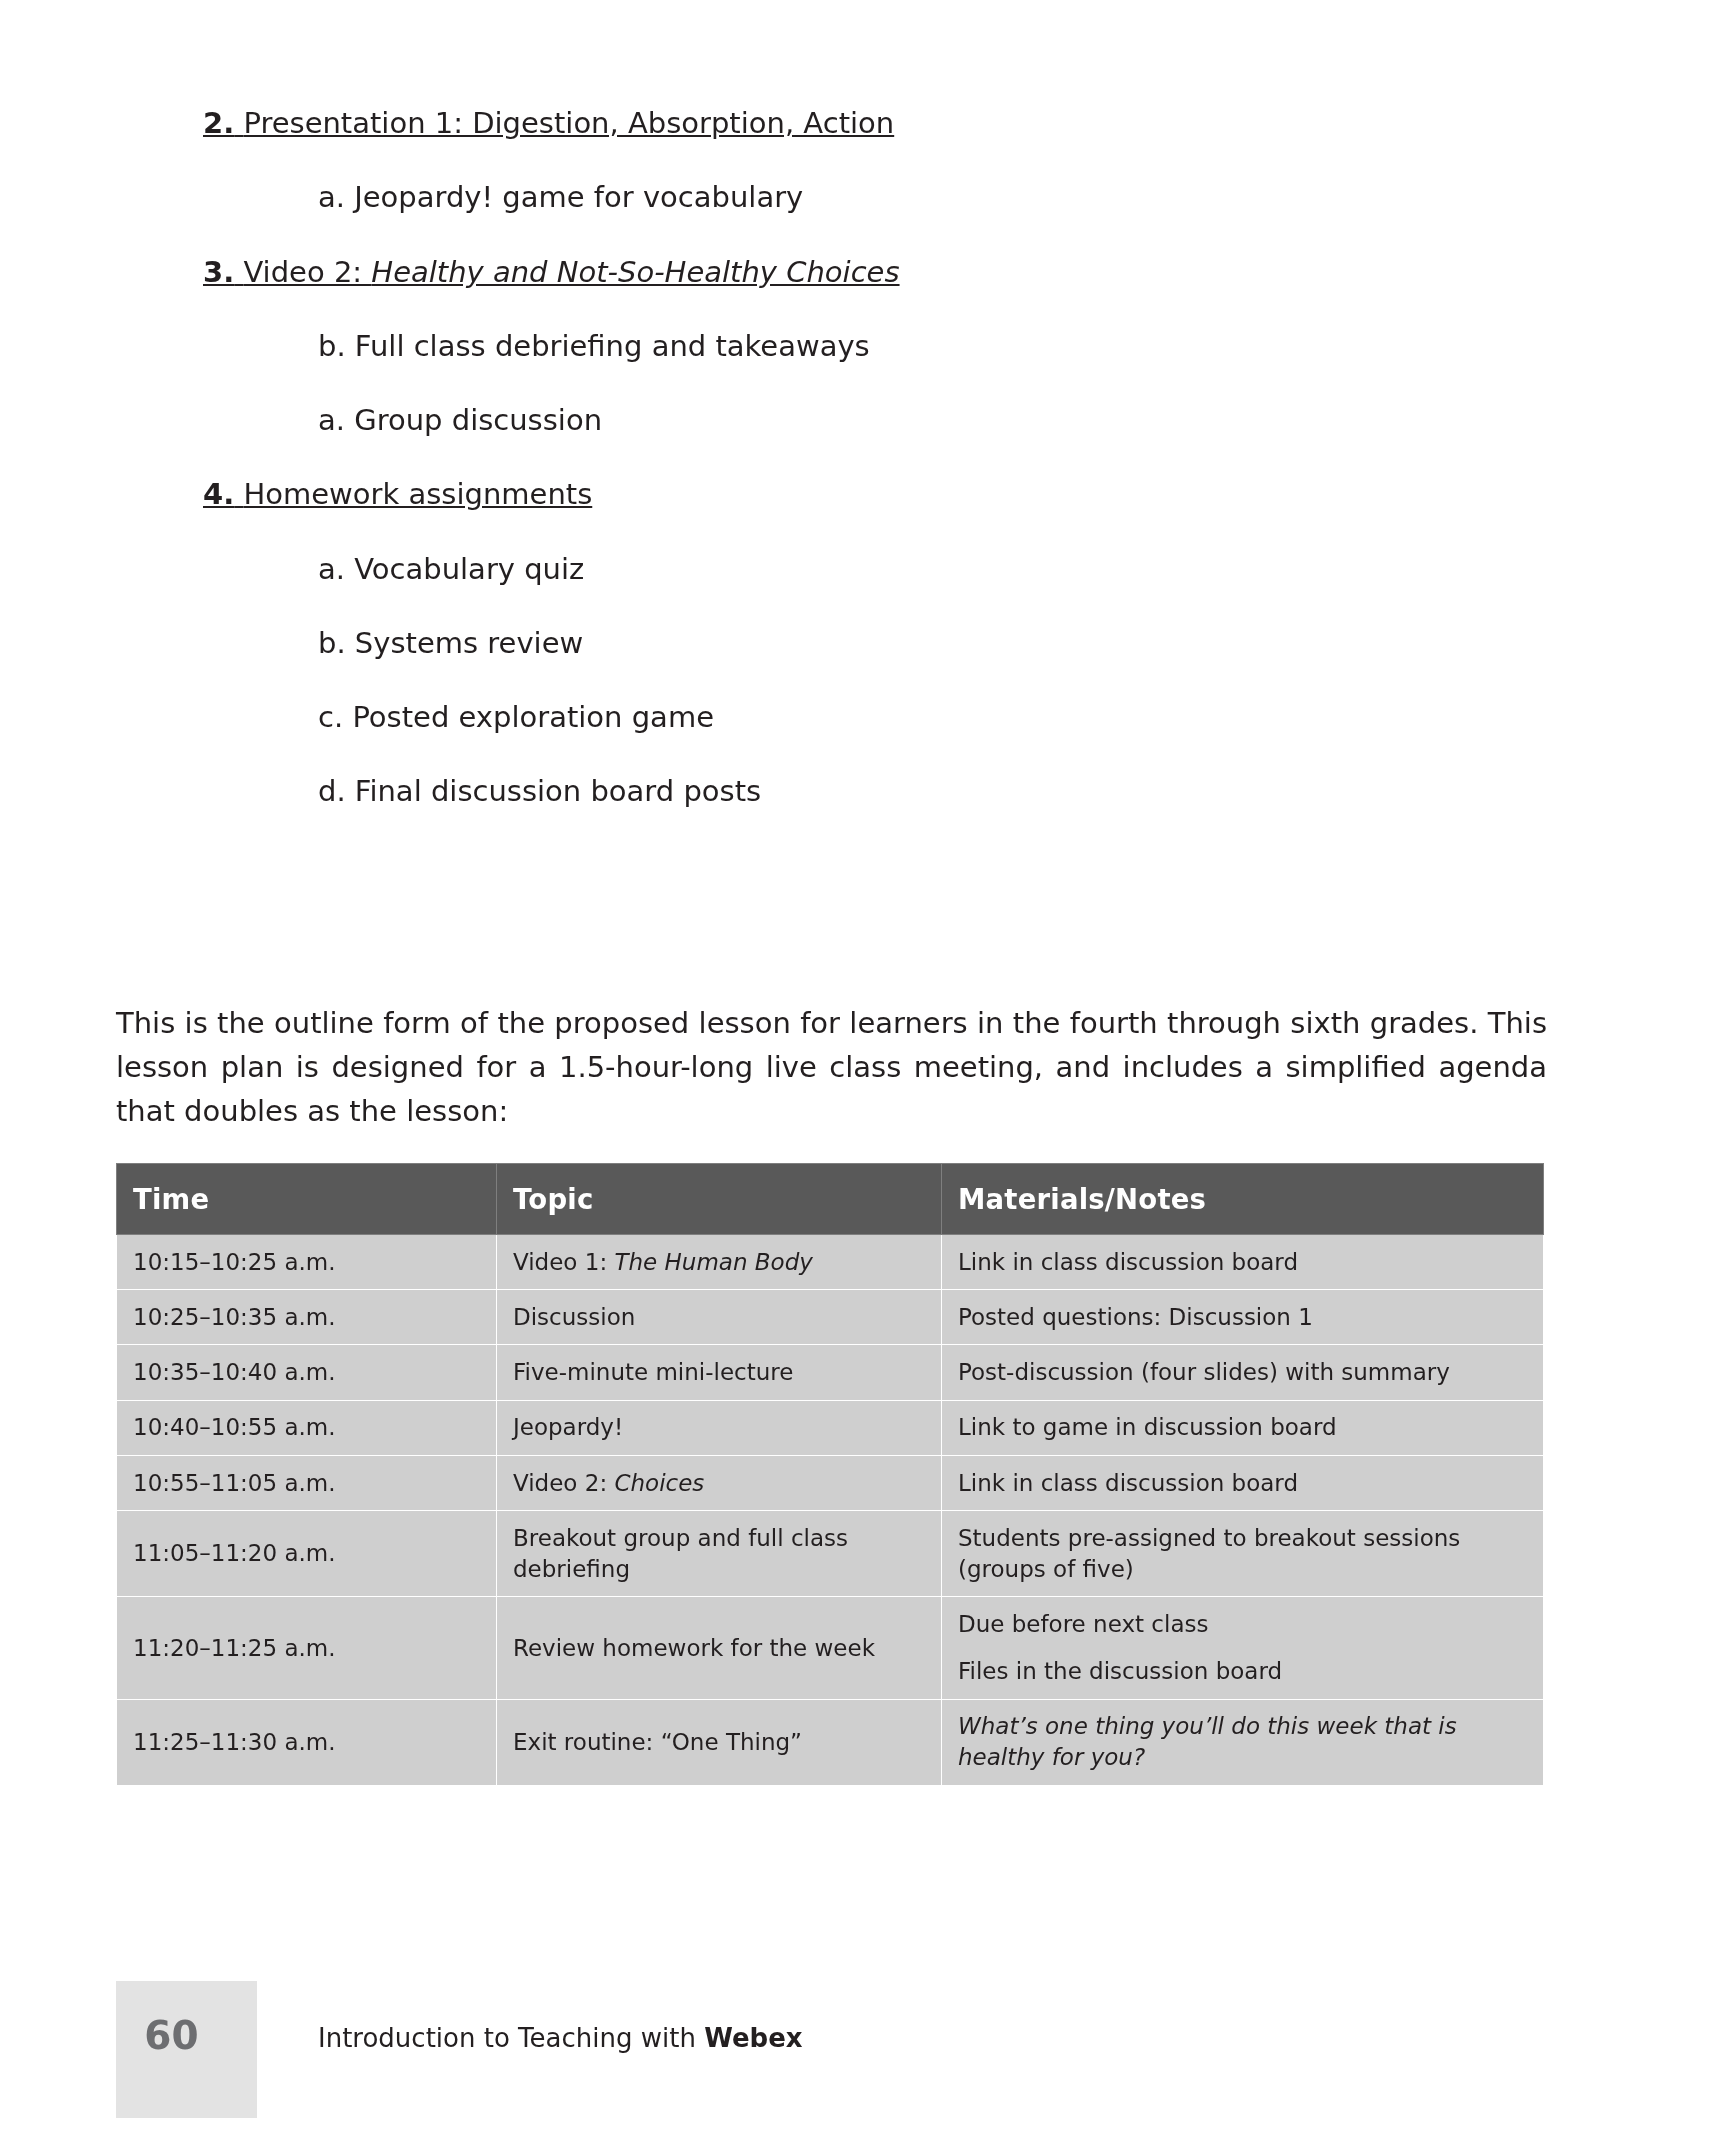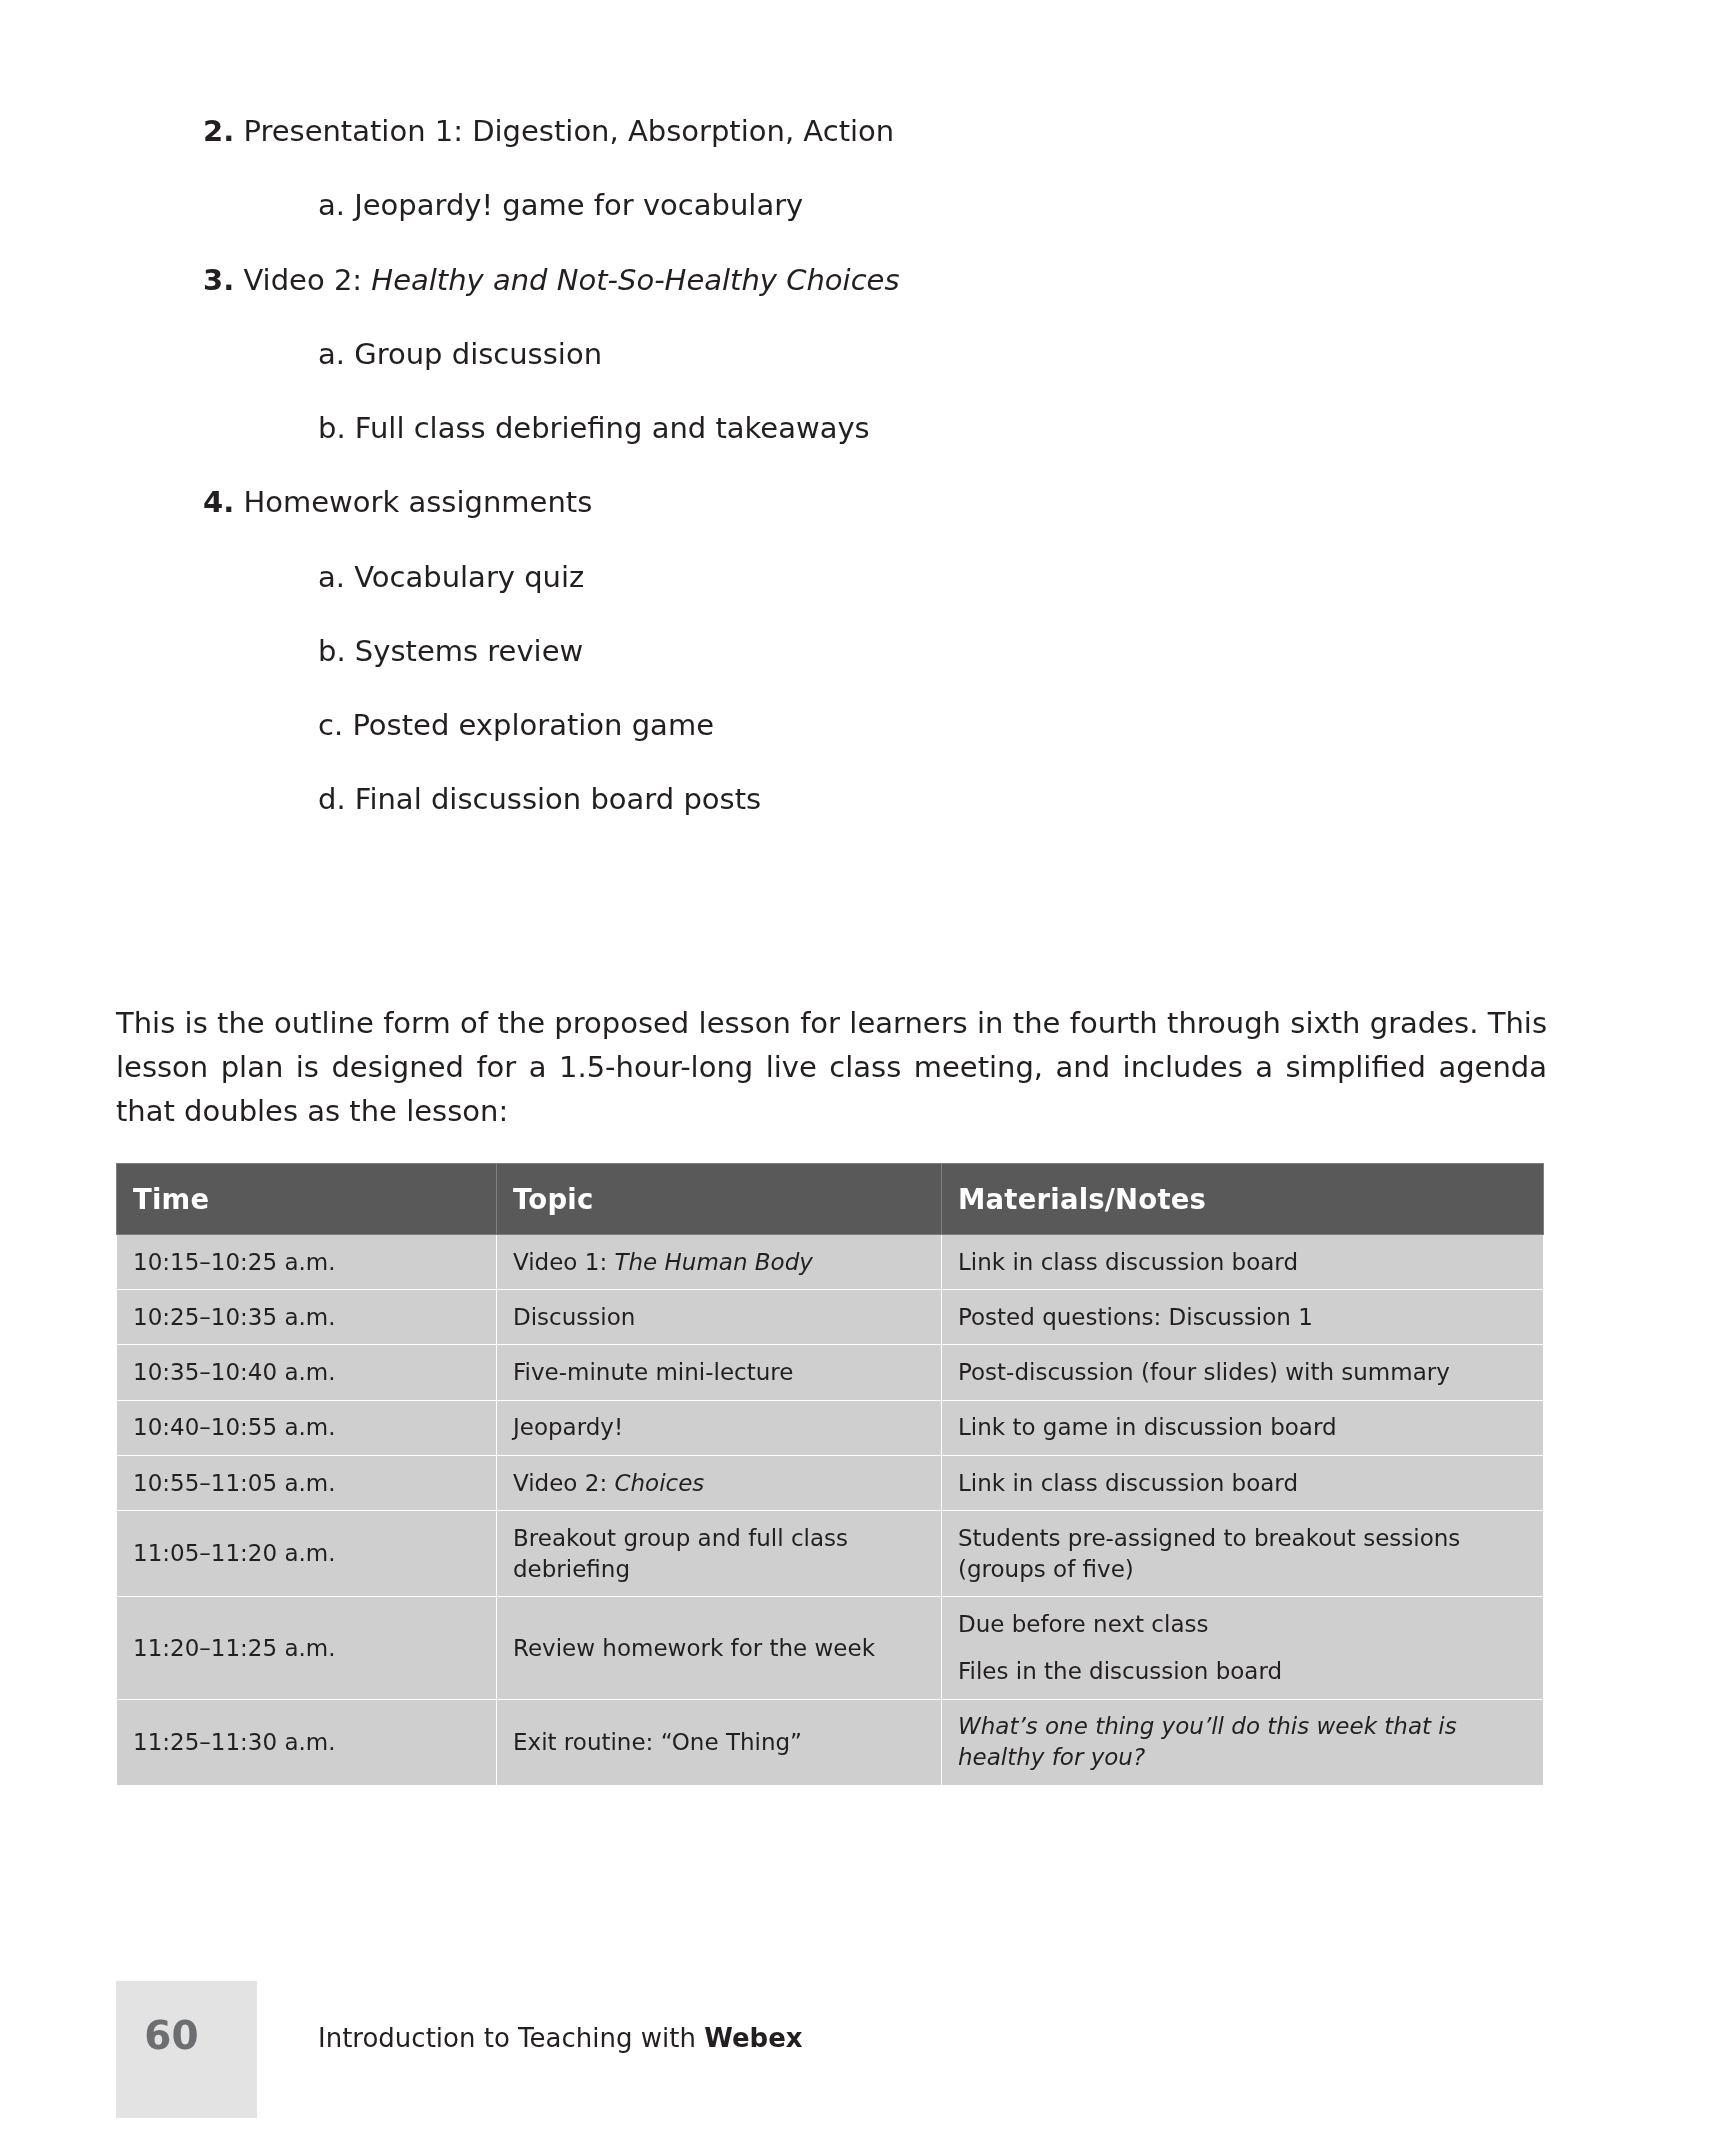--- a/index.html
+++ b/index.html
@@ -33,9 +33,10 @@
   .lvl1 {
     font-size: 29px;
     line-height: 1.25;
-    margin: 12px 0 38px 0;
+    margin: 4px 0 38px 0;
     padding-left: 116px;
     text-indent: -29px;
+    text-decoration: underline;
   }
   .lvl1 .num {
     font-weight: bold;

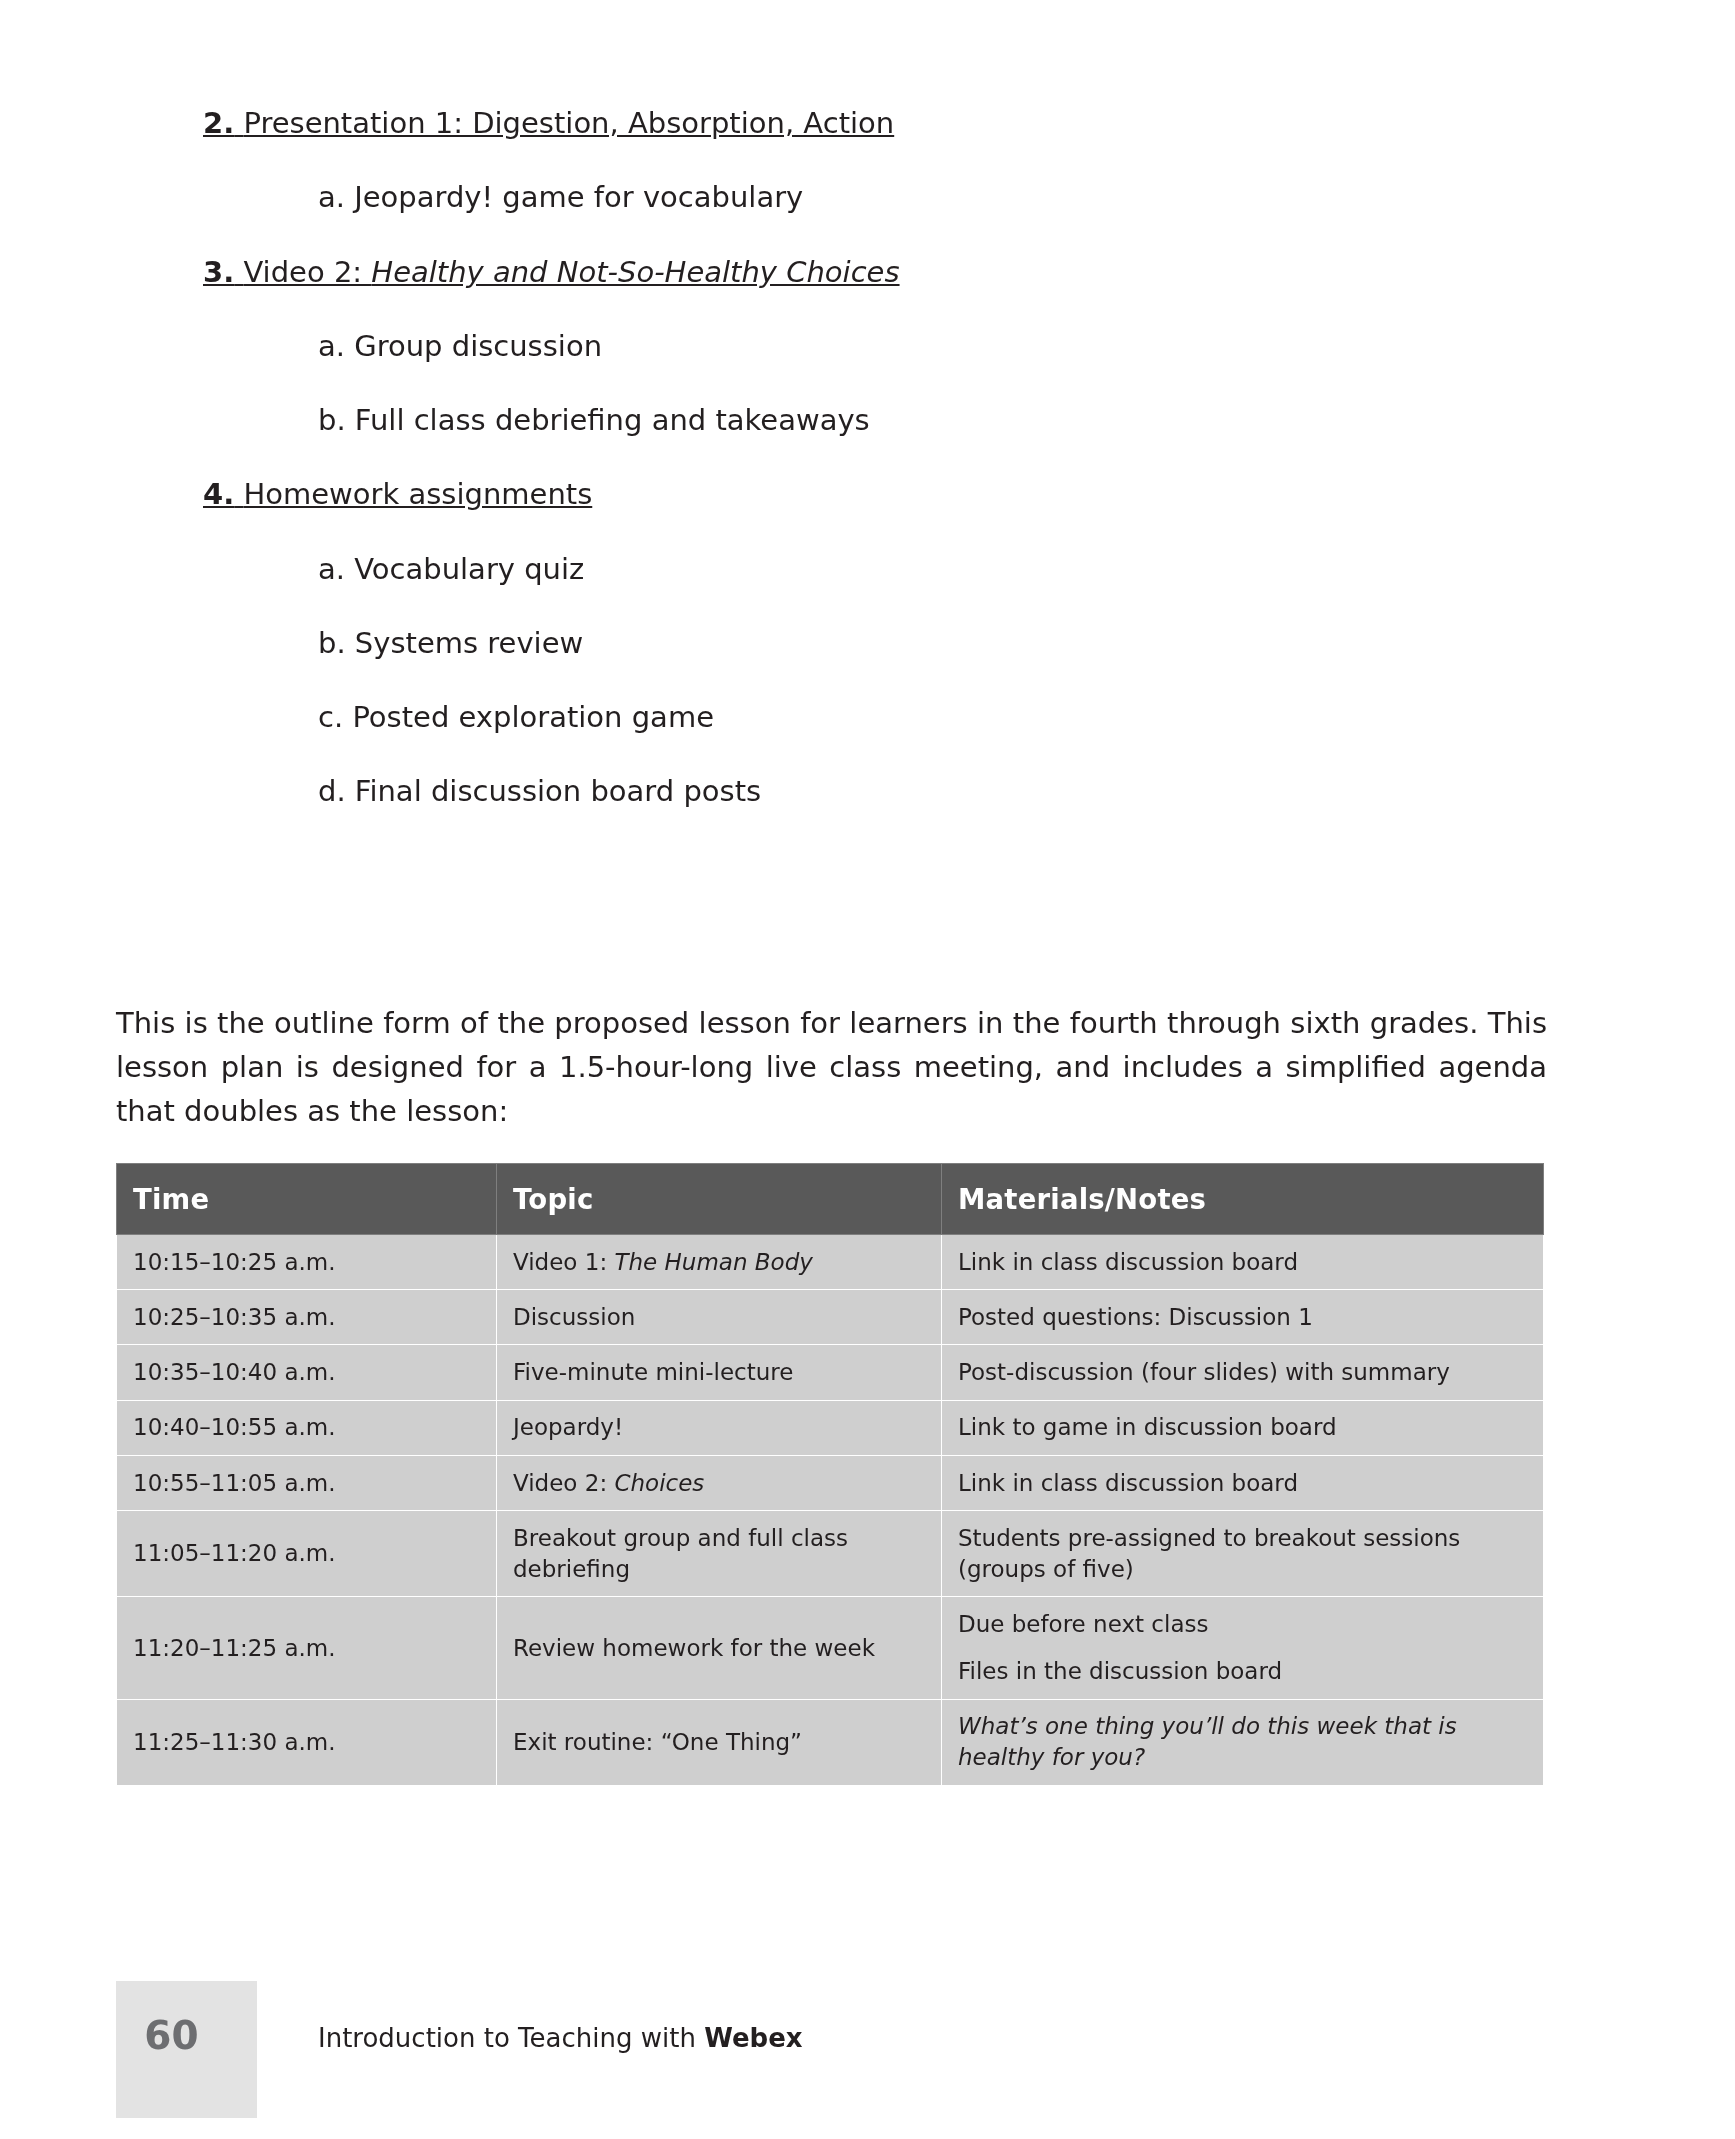--- a/index.html
+++ b/index.html
@@ -156,13 +156,13 @@
     </div>
 
     <div class="lvl2">
+      <span>b.</span>
+      <span>Full class debriefing and takeaways</span>
+    </div>
+
+    <div class="lvl2">
       <span>a.</span>
       <span>Group discussion</span>
-    </div>
-
-    <div class="lvl2">
-      <span>b.</span>
-      <span>Full class debriefing and takeaways</span>
     </div>
 
     <div class="lvl1">

